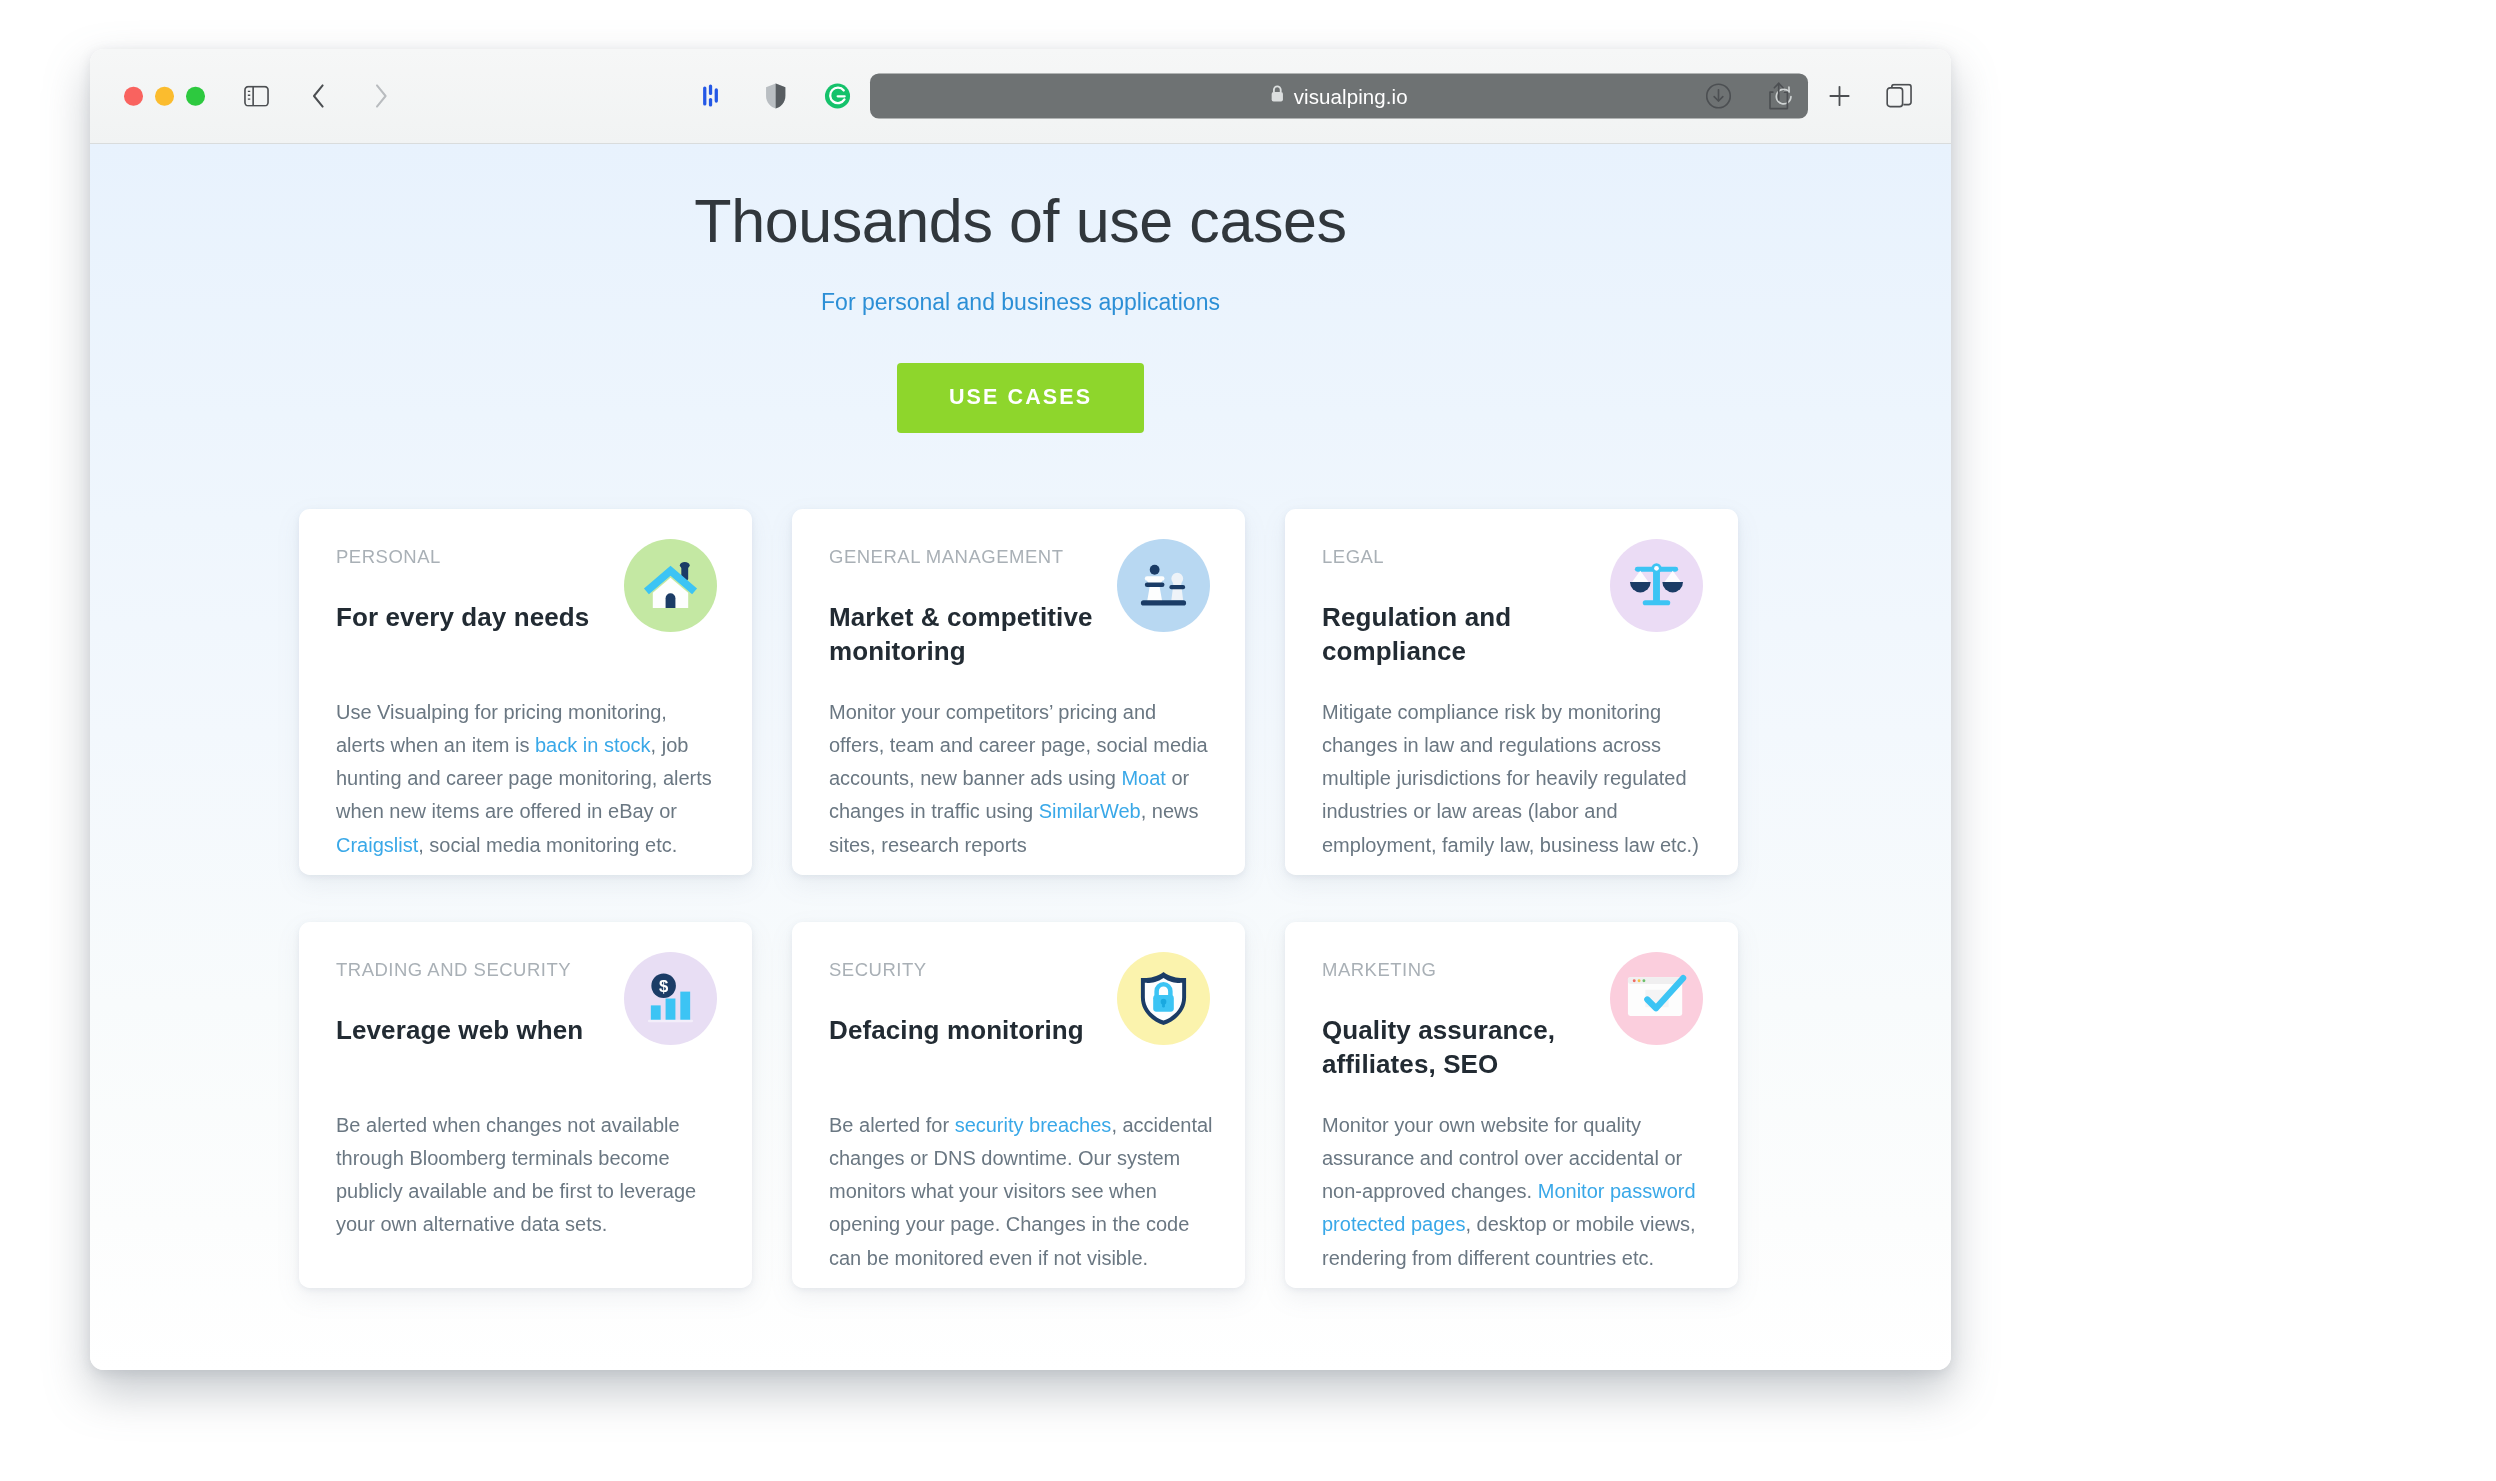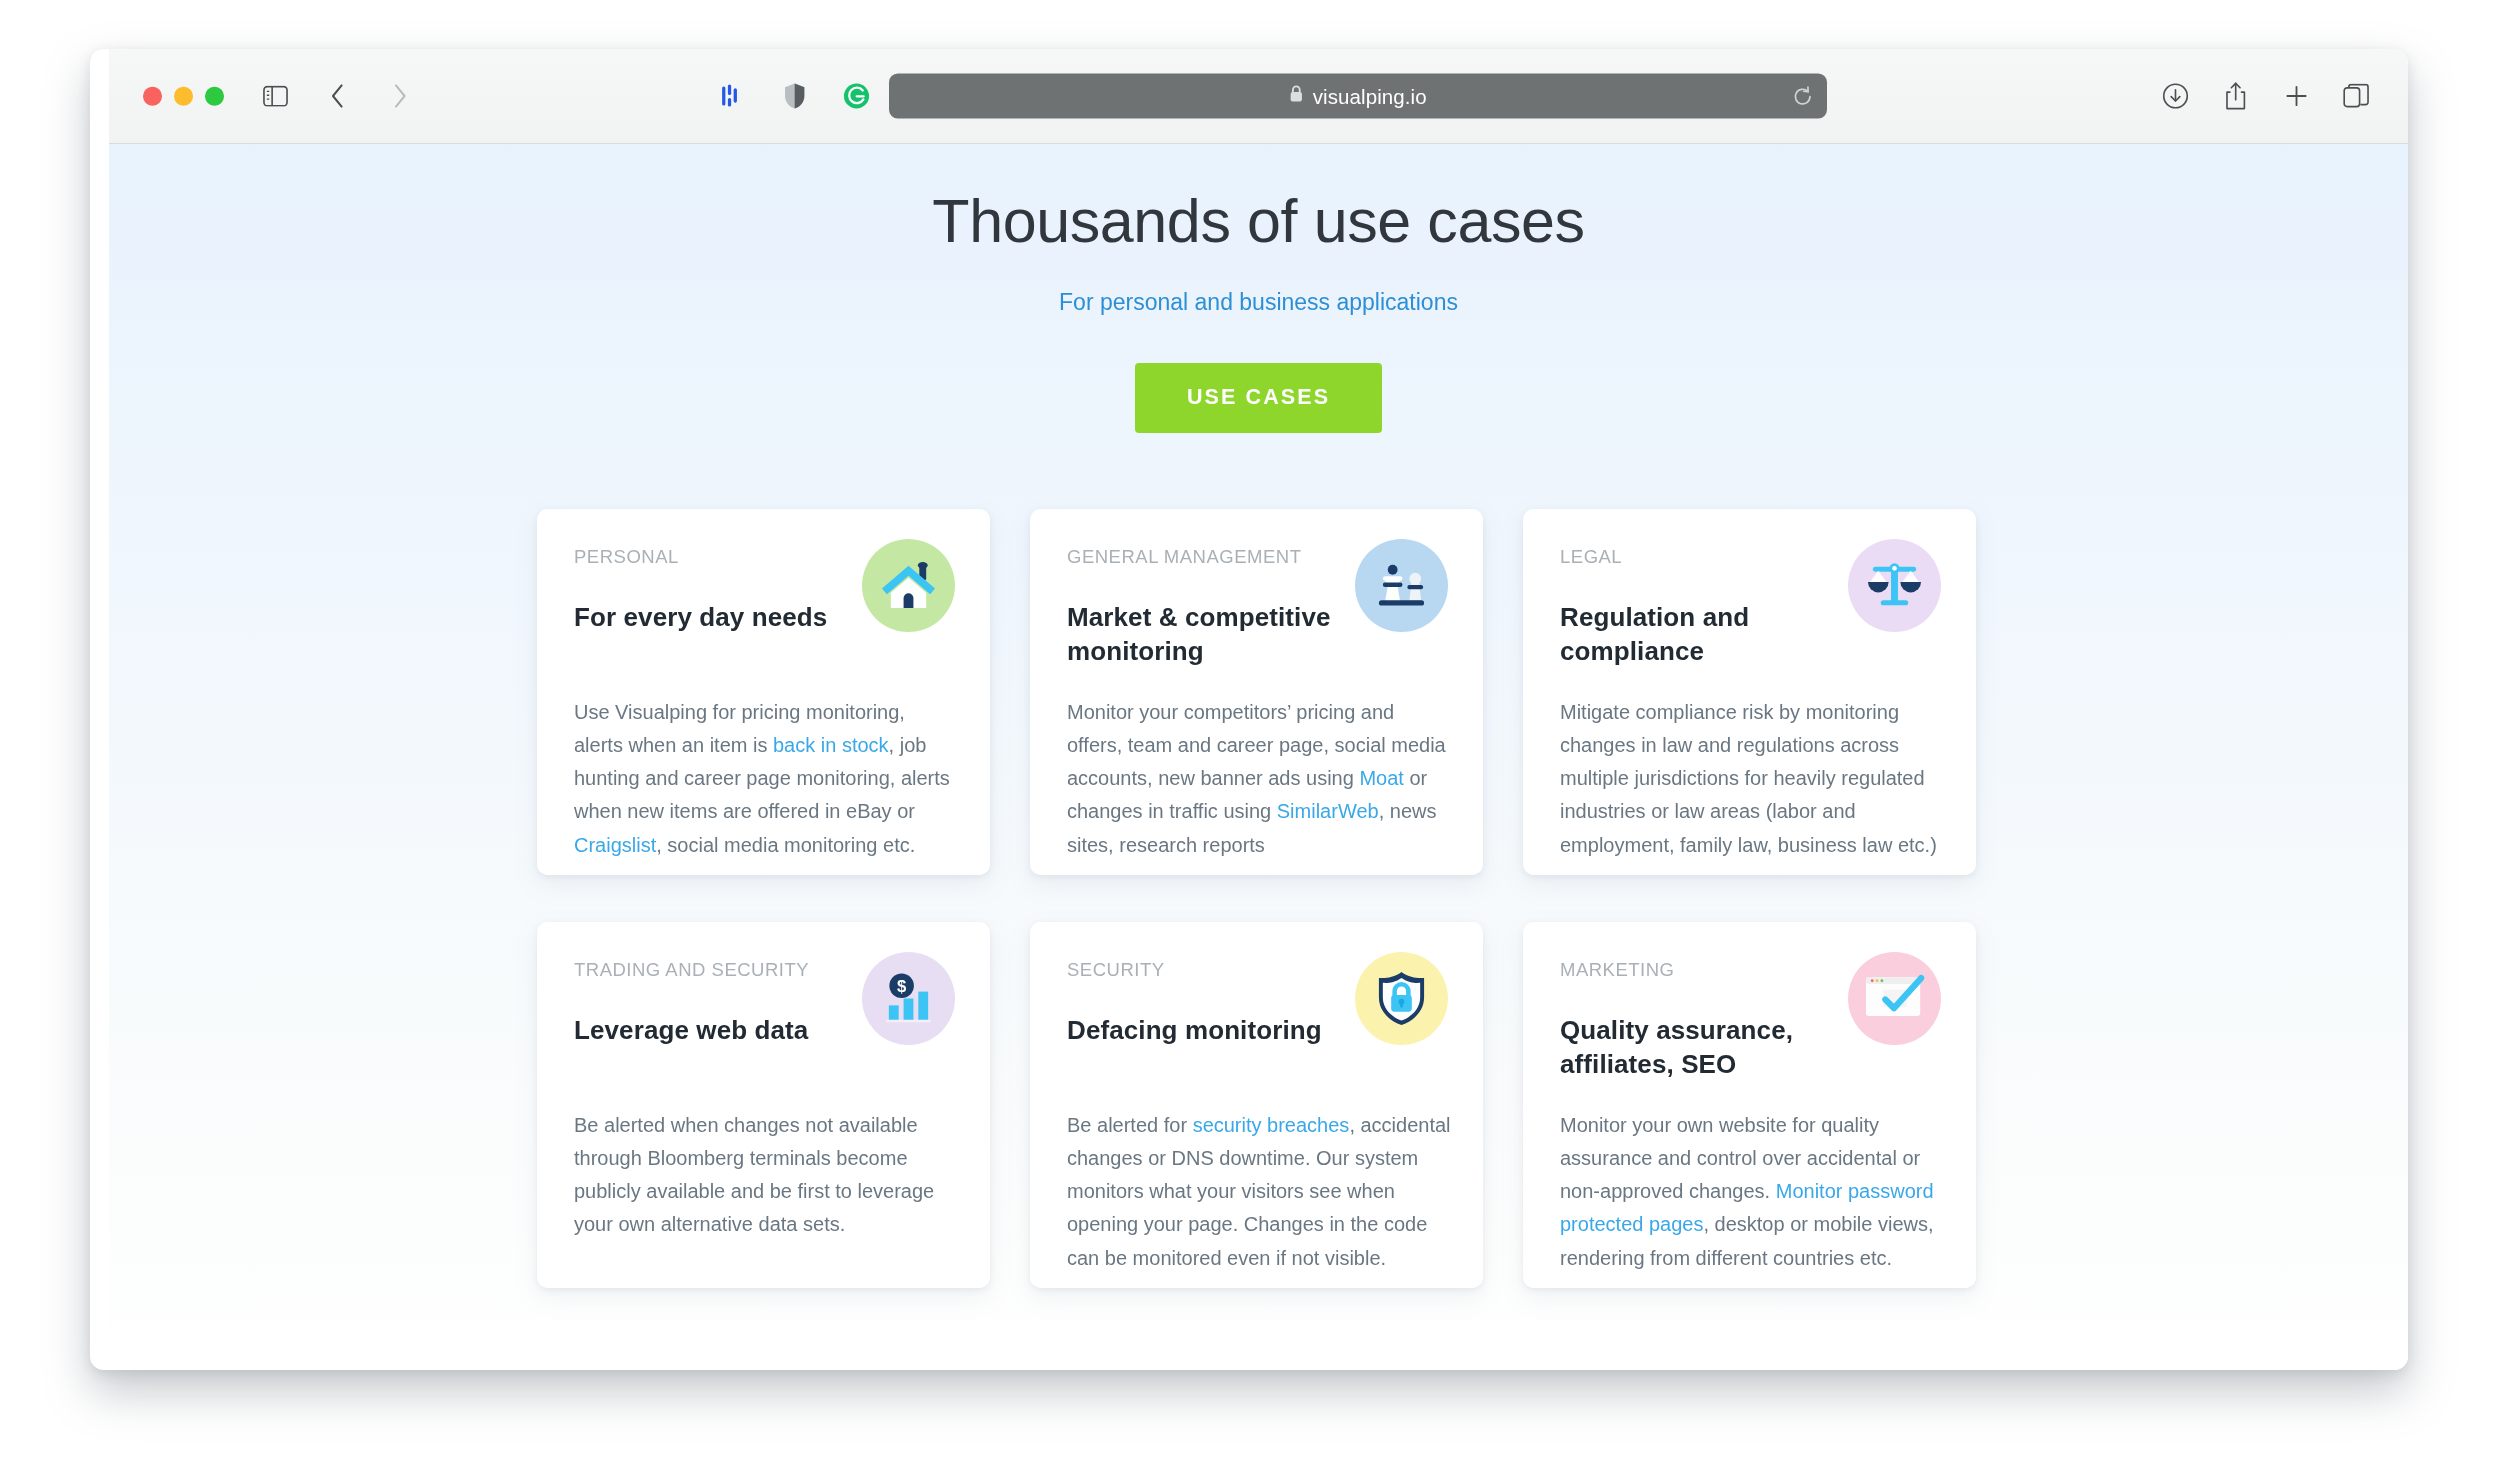--- a/index.html
+++ b/index.html
@@ -17,14 +17,13 @@
     position: absolute;
     left: 90px;
     top: 49px;
-    width: 2318px;
+    width: 1861px;
     height: 1321px;
     background: #ffffff;
     border-radius: 13.7px;
     box-shadow: 0 21.5px 45px rgba(120,128,138,0.42),
                 0 3.9px 11.7px rgba(120,128,138,0.18);
     overflow: hidden;
-    padding-left: 19px;
   }
 
   

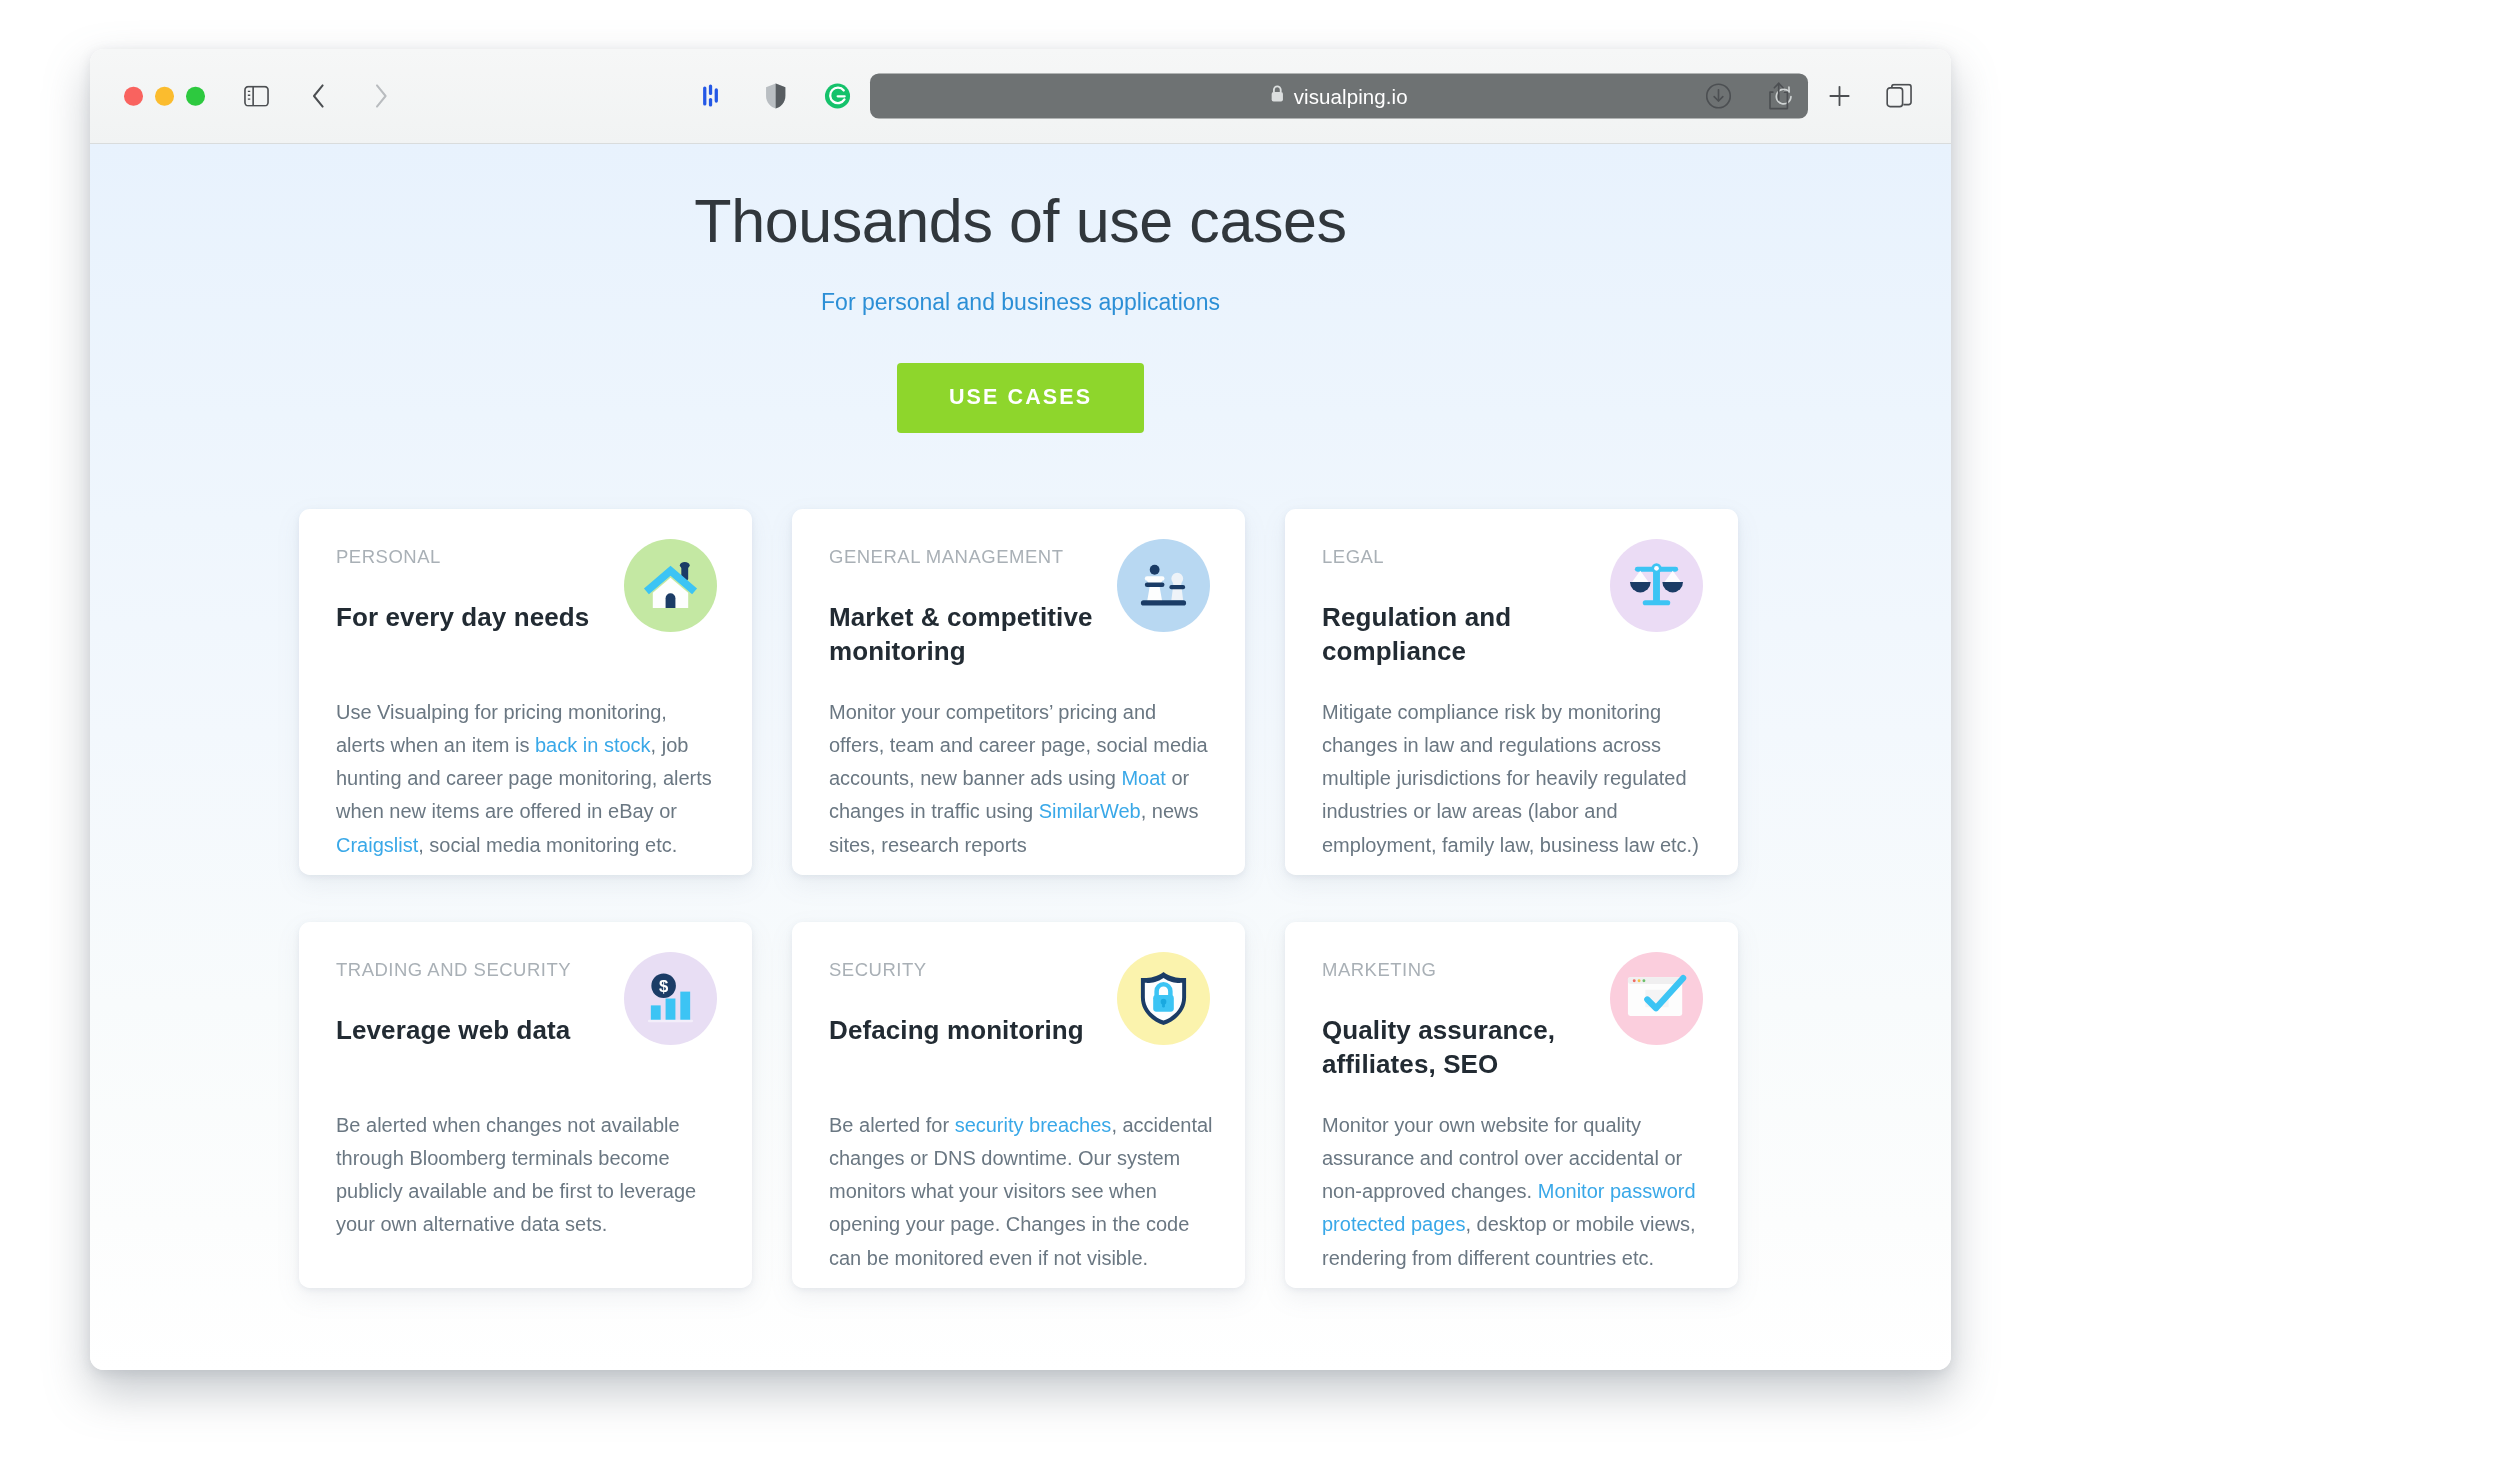--- a/index.html
+++ b/index.html
@@ -400,7 +400,7 @@
         </div>
         <div class="card">
           <div class="card-eyebrow">TRADING AND SECURITY</div>
-          <div class="card-title">Leverage web data</div>
+          <div class="card-title">Leverage web when</div>
           <div class="card-icon ic-trading">
             <svg width="59" height="57" viewBox="0 0 60 58">
         <rect x="10" y="36" width="10" height="16" fill="#3cc4f4"></rect>

